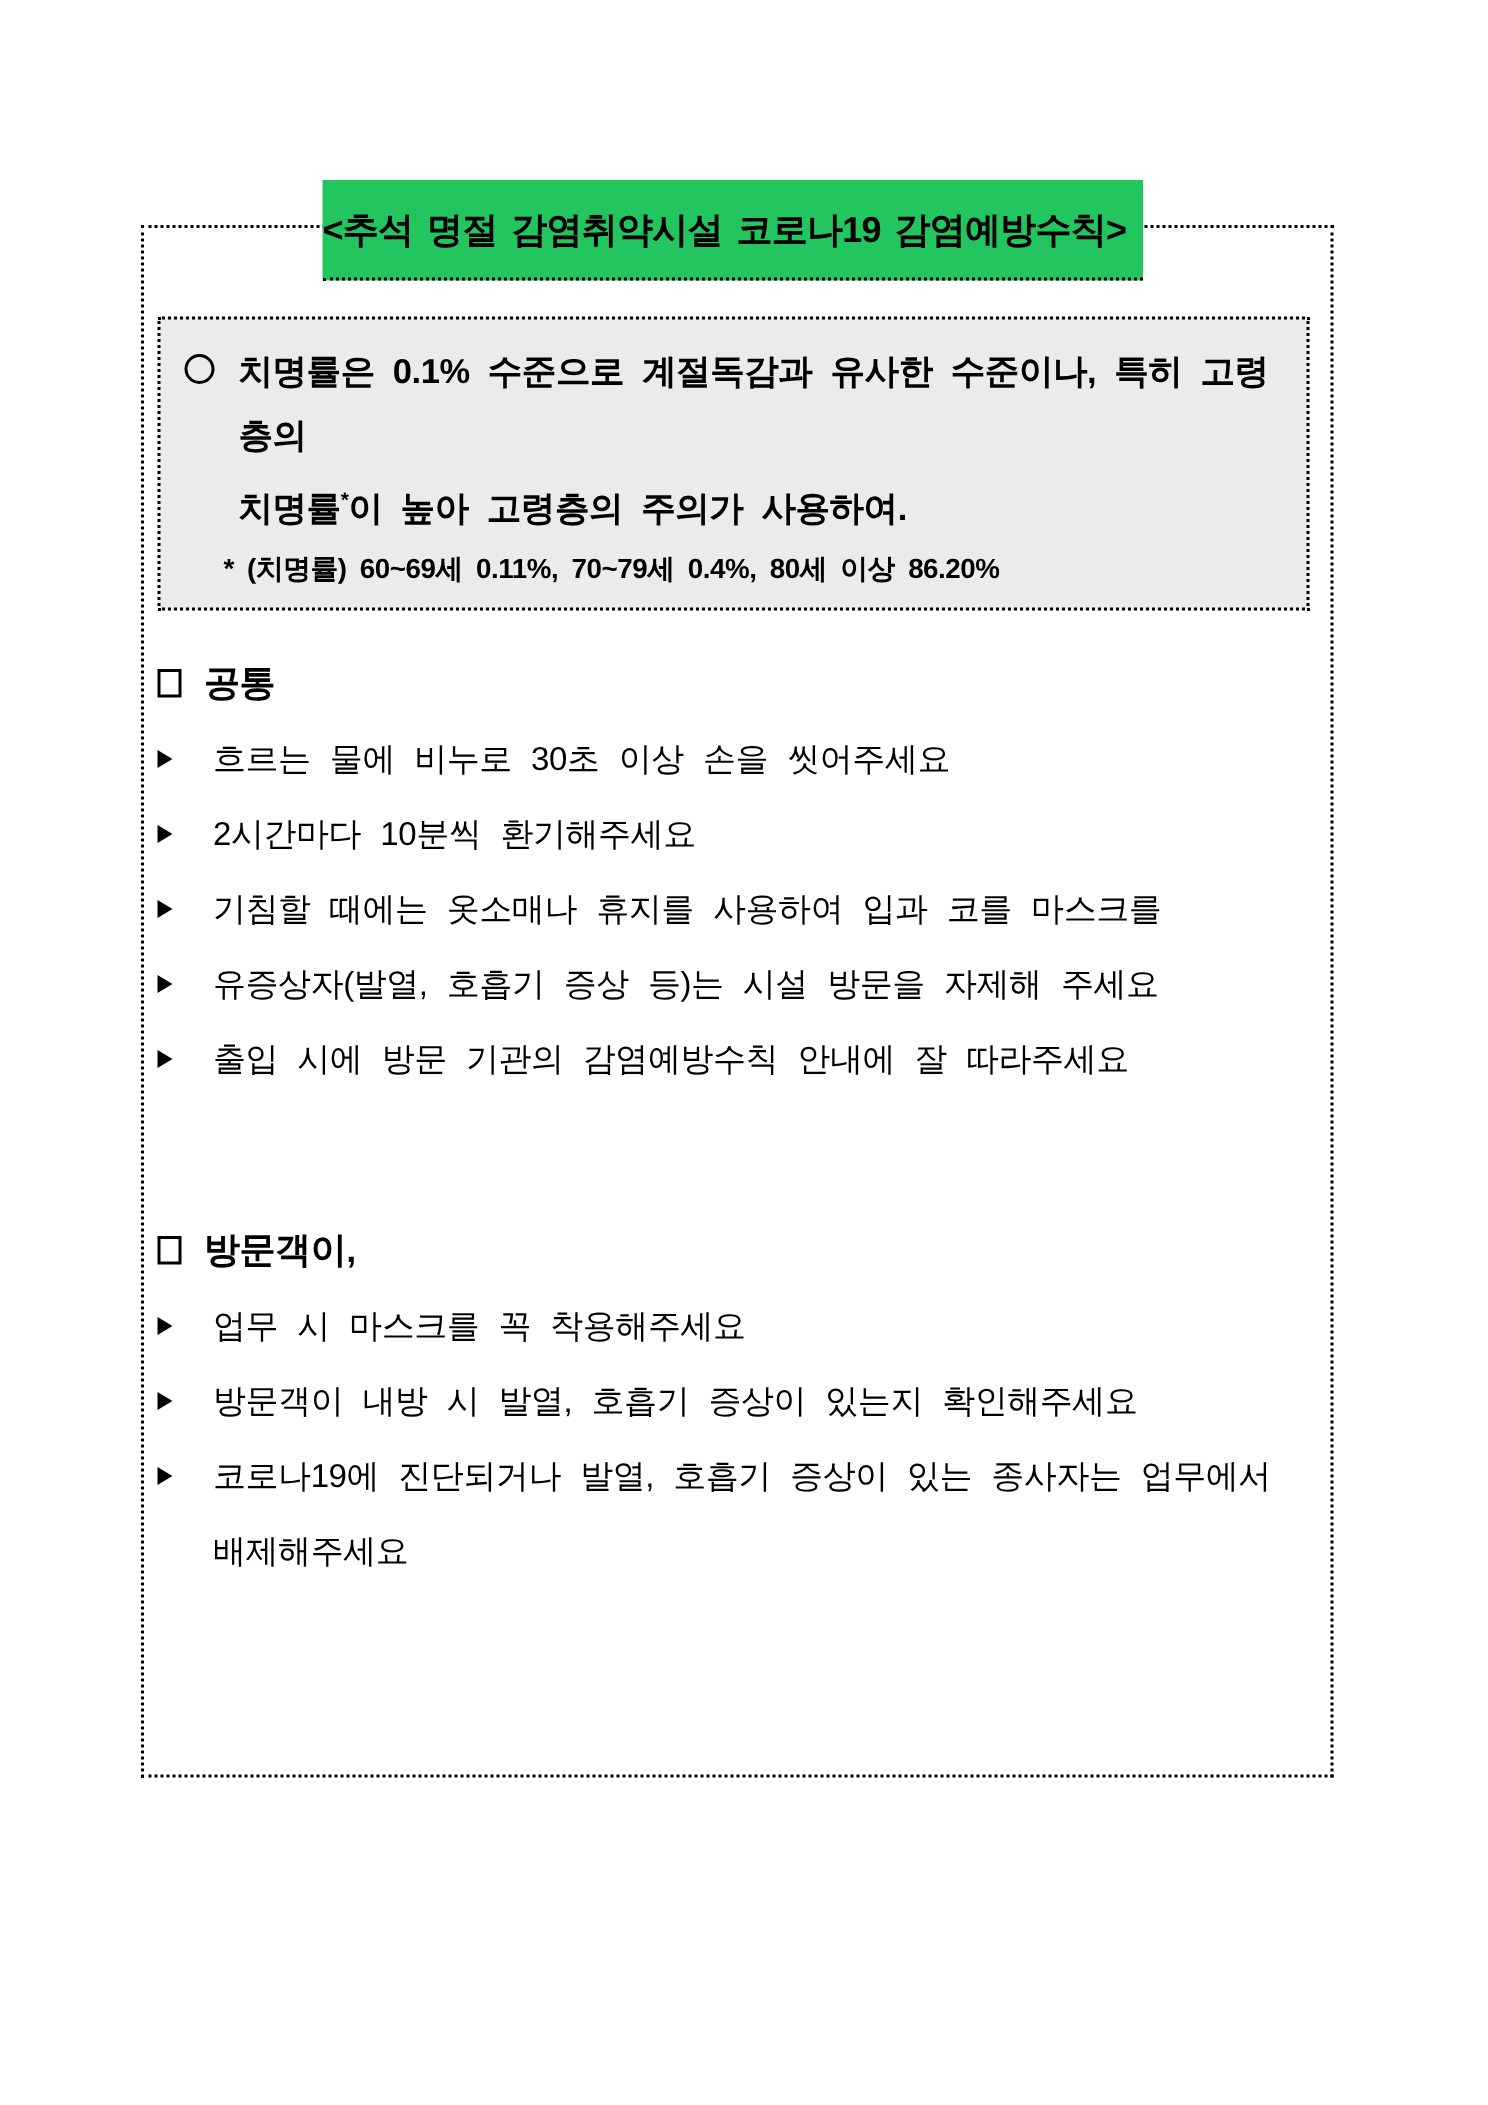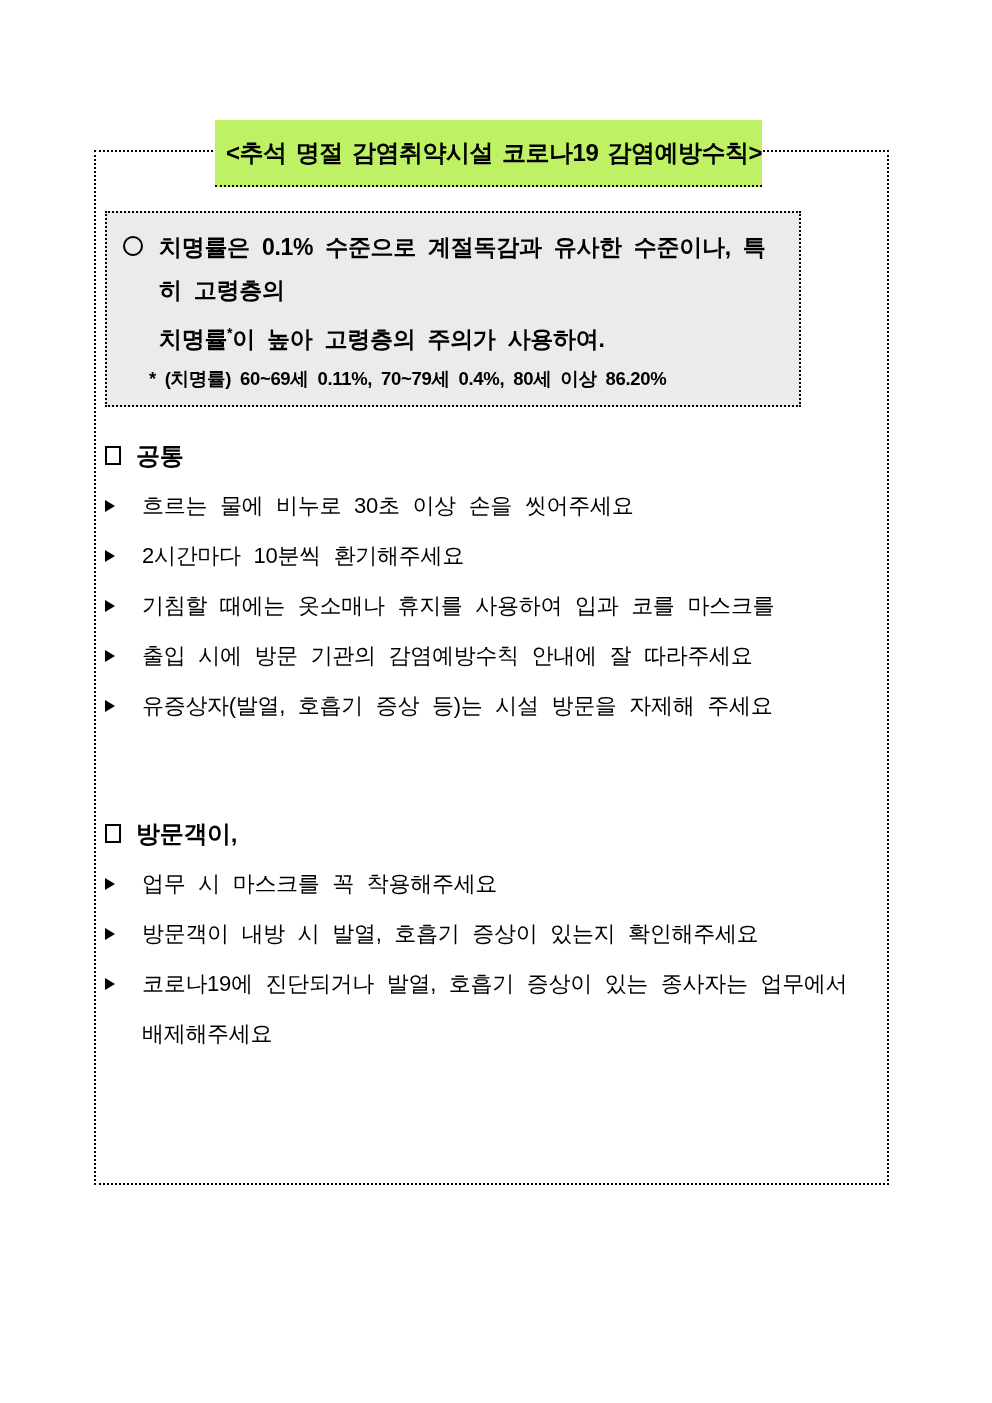--- a/index.html
+++ b/index.html
@@ -17,9 +17,9 @@
     position: absolute;
     left: 215px; top: 120px;
     width: 547px; height: 67px;
-    background: #bef264;
+    background: #22c55e;
     border-bottom: 2px dotted #000;
-    display: flex; align-items: center; justify-content: flex-end;
+    display: flex; align-items: center; justify-content: flex-start;
     font-size: 24px; font-weight: bold;
     word-spacing: 3px; letter-spacing: -0.5px;
     white-space: nowrap;

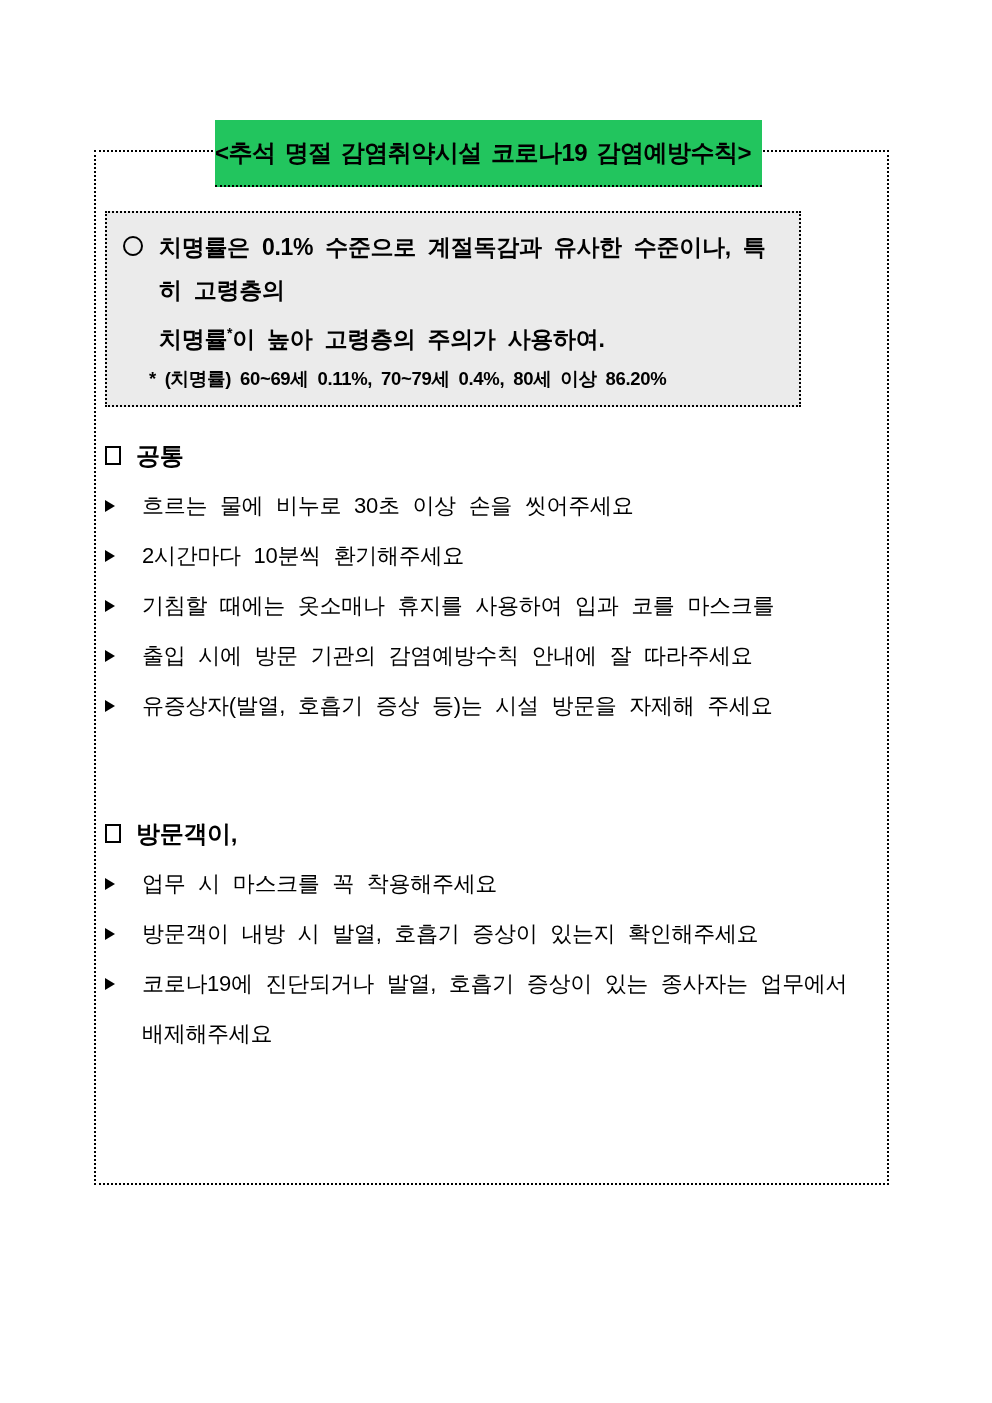--- a/index.html
+++ b/index.html
@@ -39,7 +39,7 @@
   
   .notice-box {
     margin: 59px 0 12px 9px;
-    width: 696px;
+    width: 768px;
     background: #EBEBEB;
     border: 2px dotted #000;
     padding: 13px 14px 8px 16px;

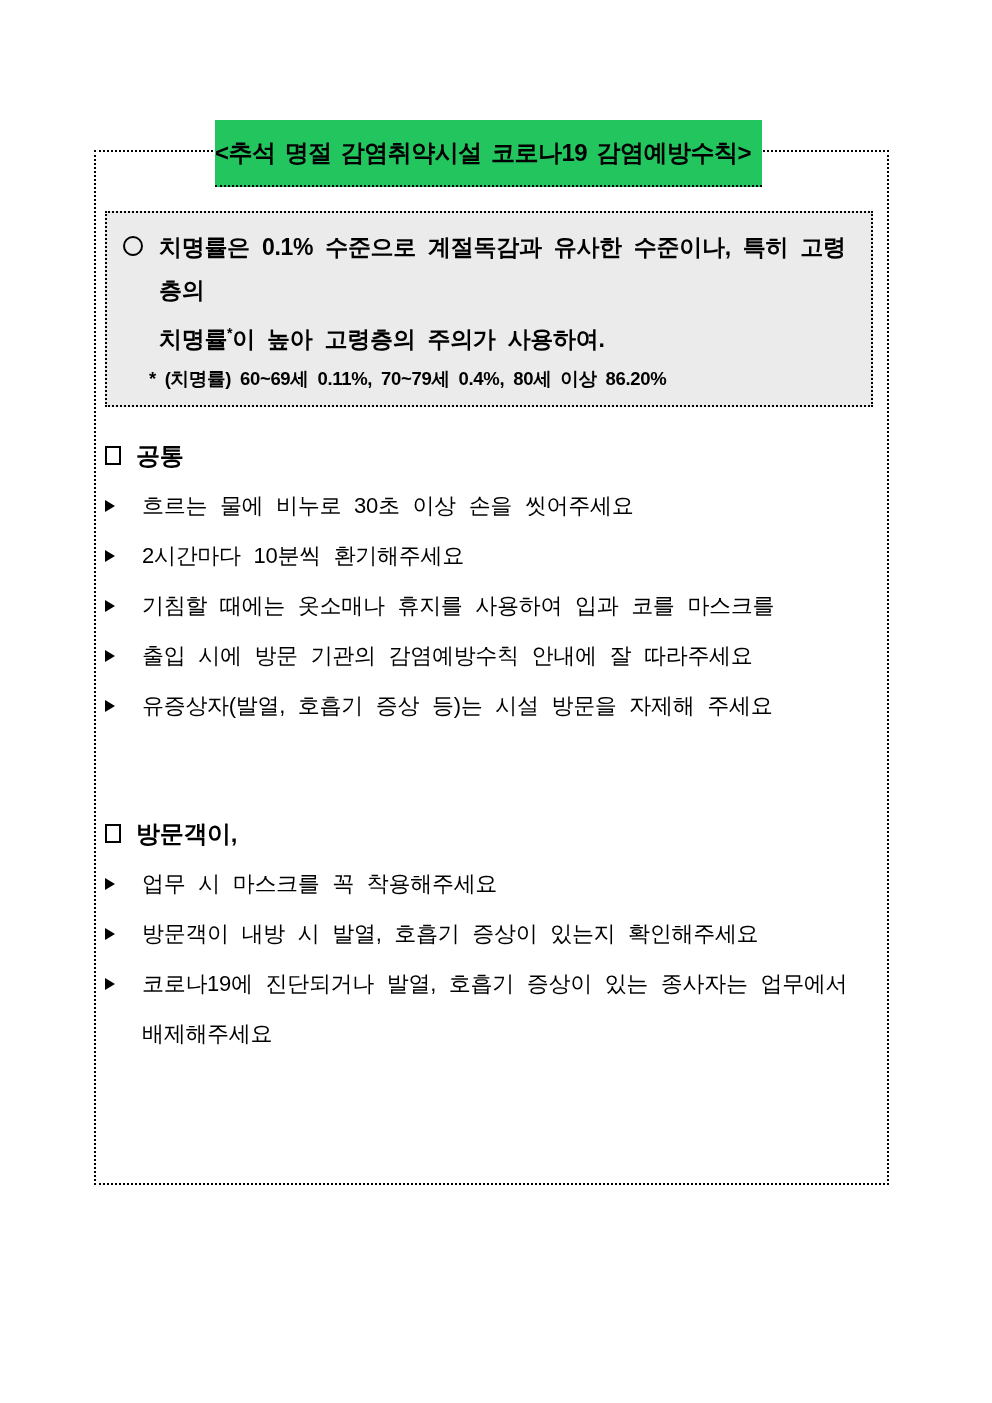--- a/index.html
+++ b/index.html
@@ -158,13 +158,13 @@
       <span class="tri-col">
           <span class="triangle-icon"></span>
         </span>
-      <span class="item-text">출입 시에 방문 기관의 감염예방수칙 안내에 잘 따라주세요</span>
+      <span class="item-text">유증상자(발열, 호흡기 증상 등)는 시설 방문을 자제해 주세요</span>
     </div>
     <div class="item">
       <span class="tri-col">
           <span class="triangle-icon"></span>
         </span>
-      <span class="item-text">유증상자(발열, 호흡기 증상 등)는 시설 방문을 자제해 주세요</span>
+      <span class="item-text">출입 시에 방문 기관의 감염예방수칙 안내에 잘 따라주세요</span>
     </div>
 
     <div class="section-header sec-3">

